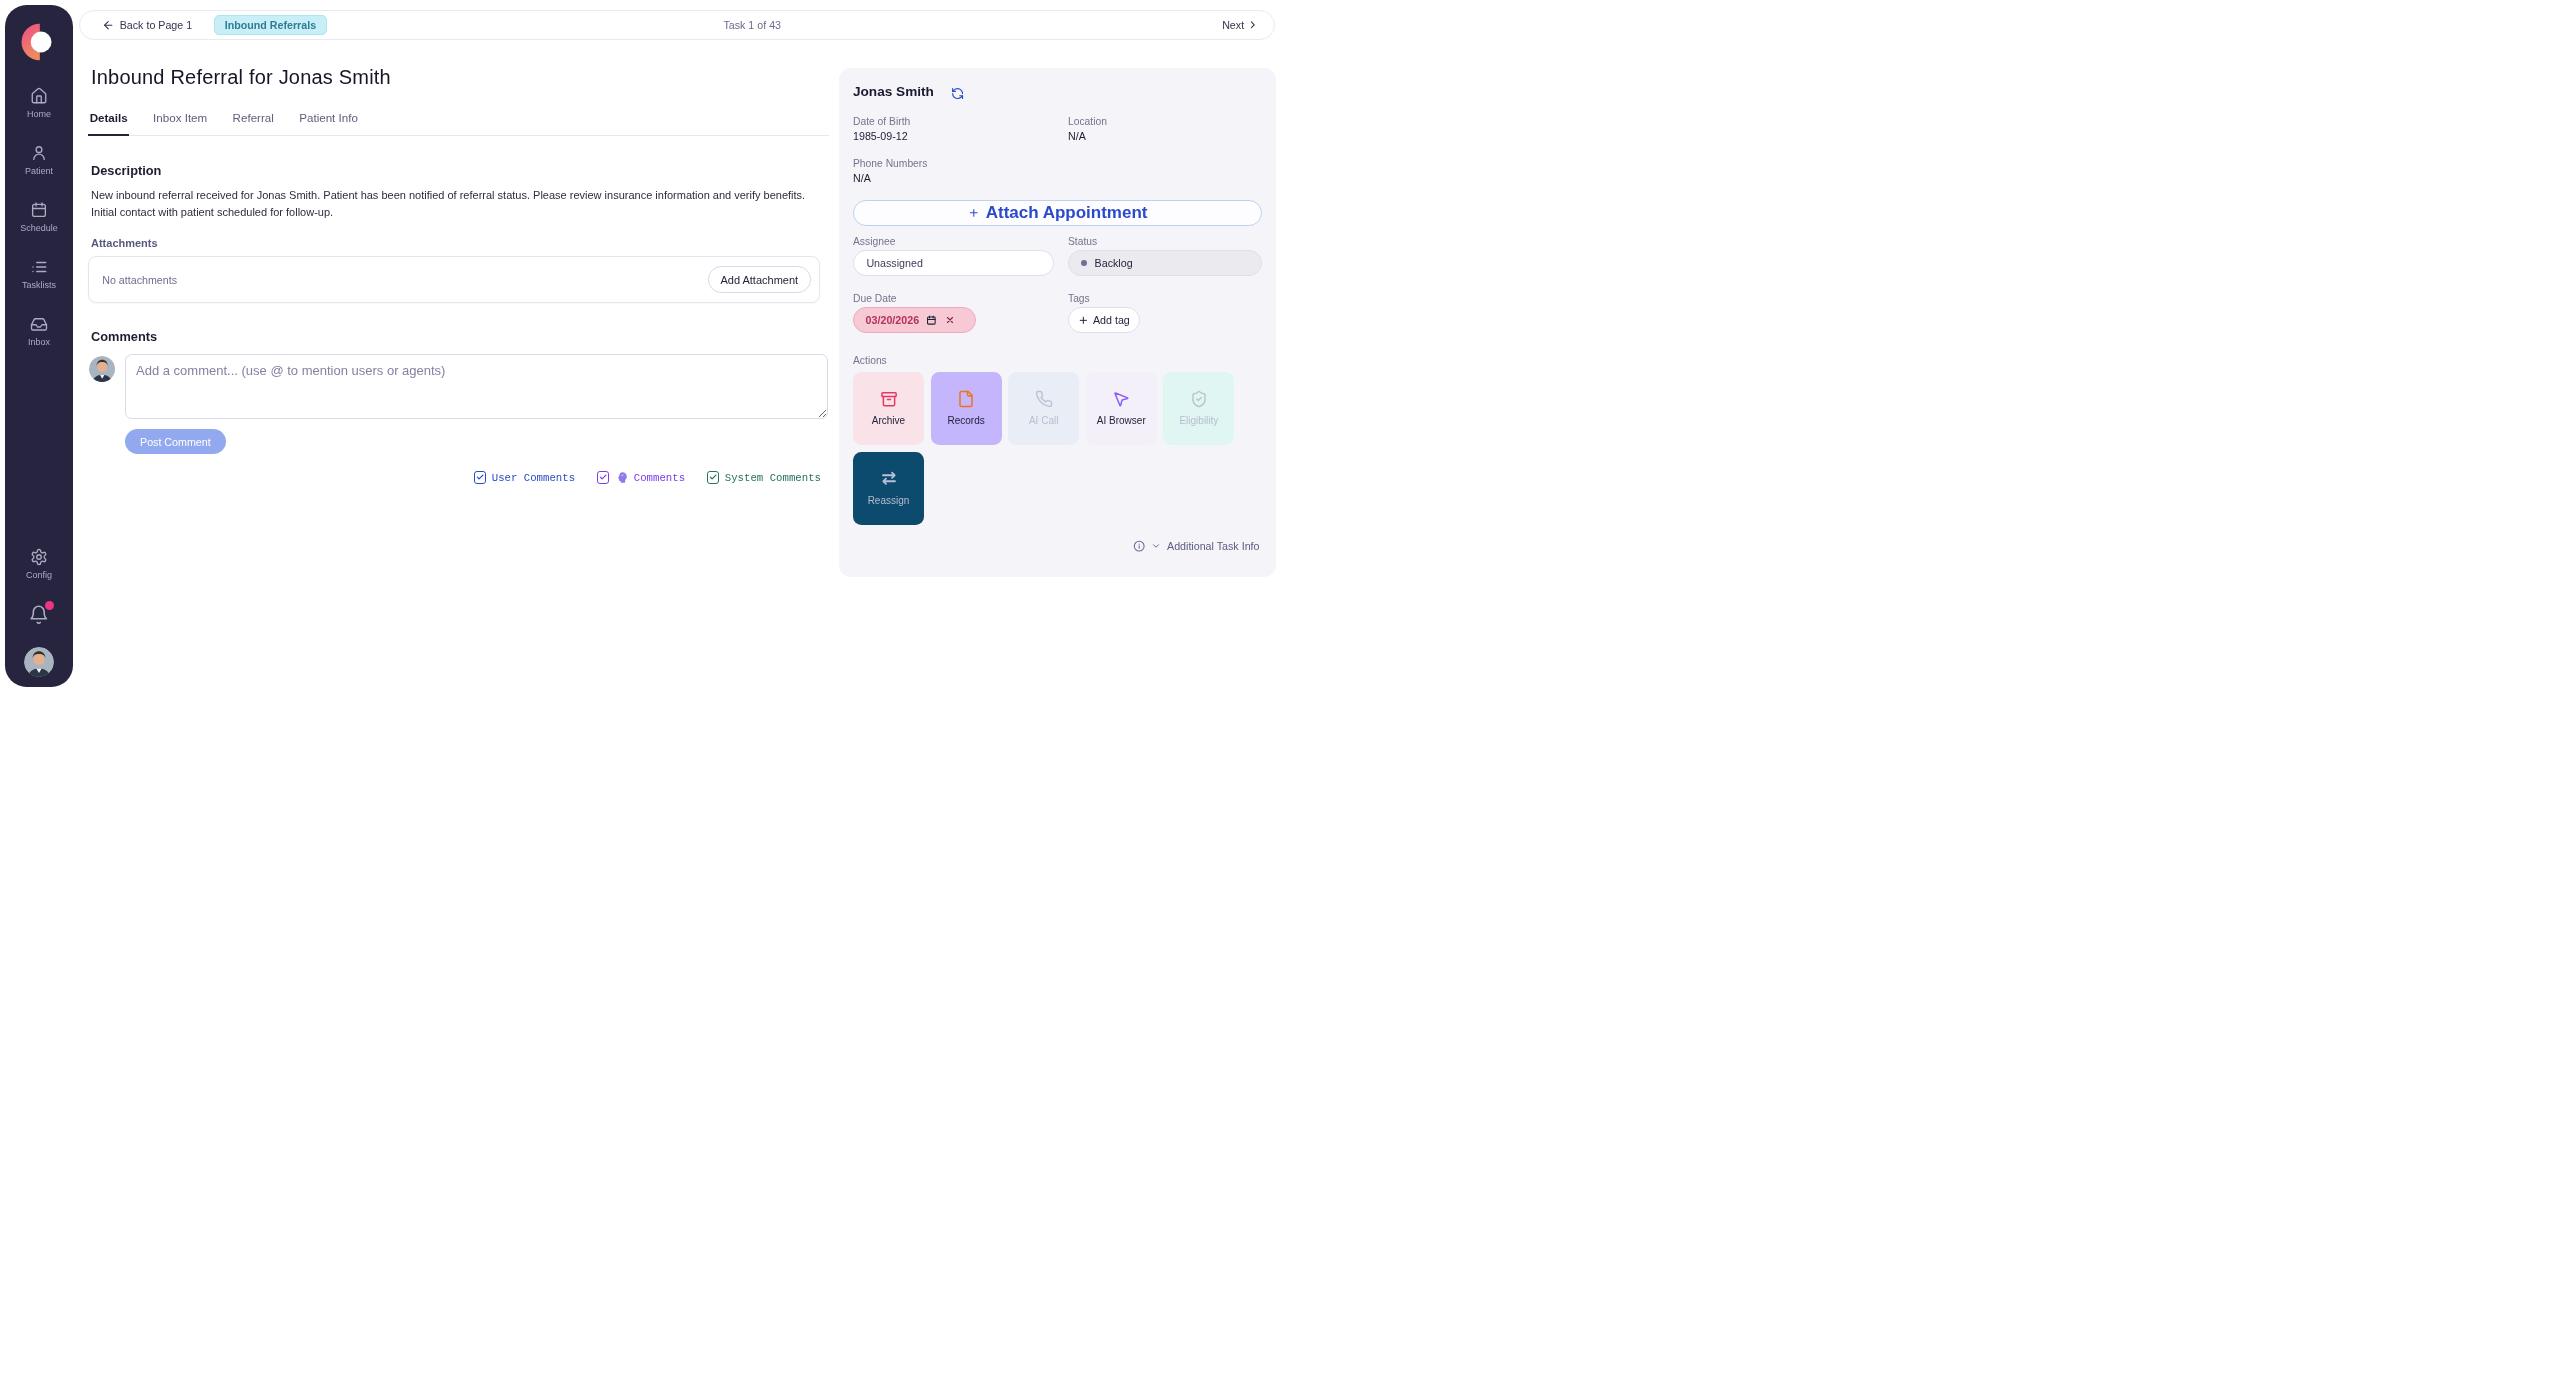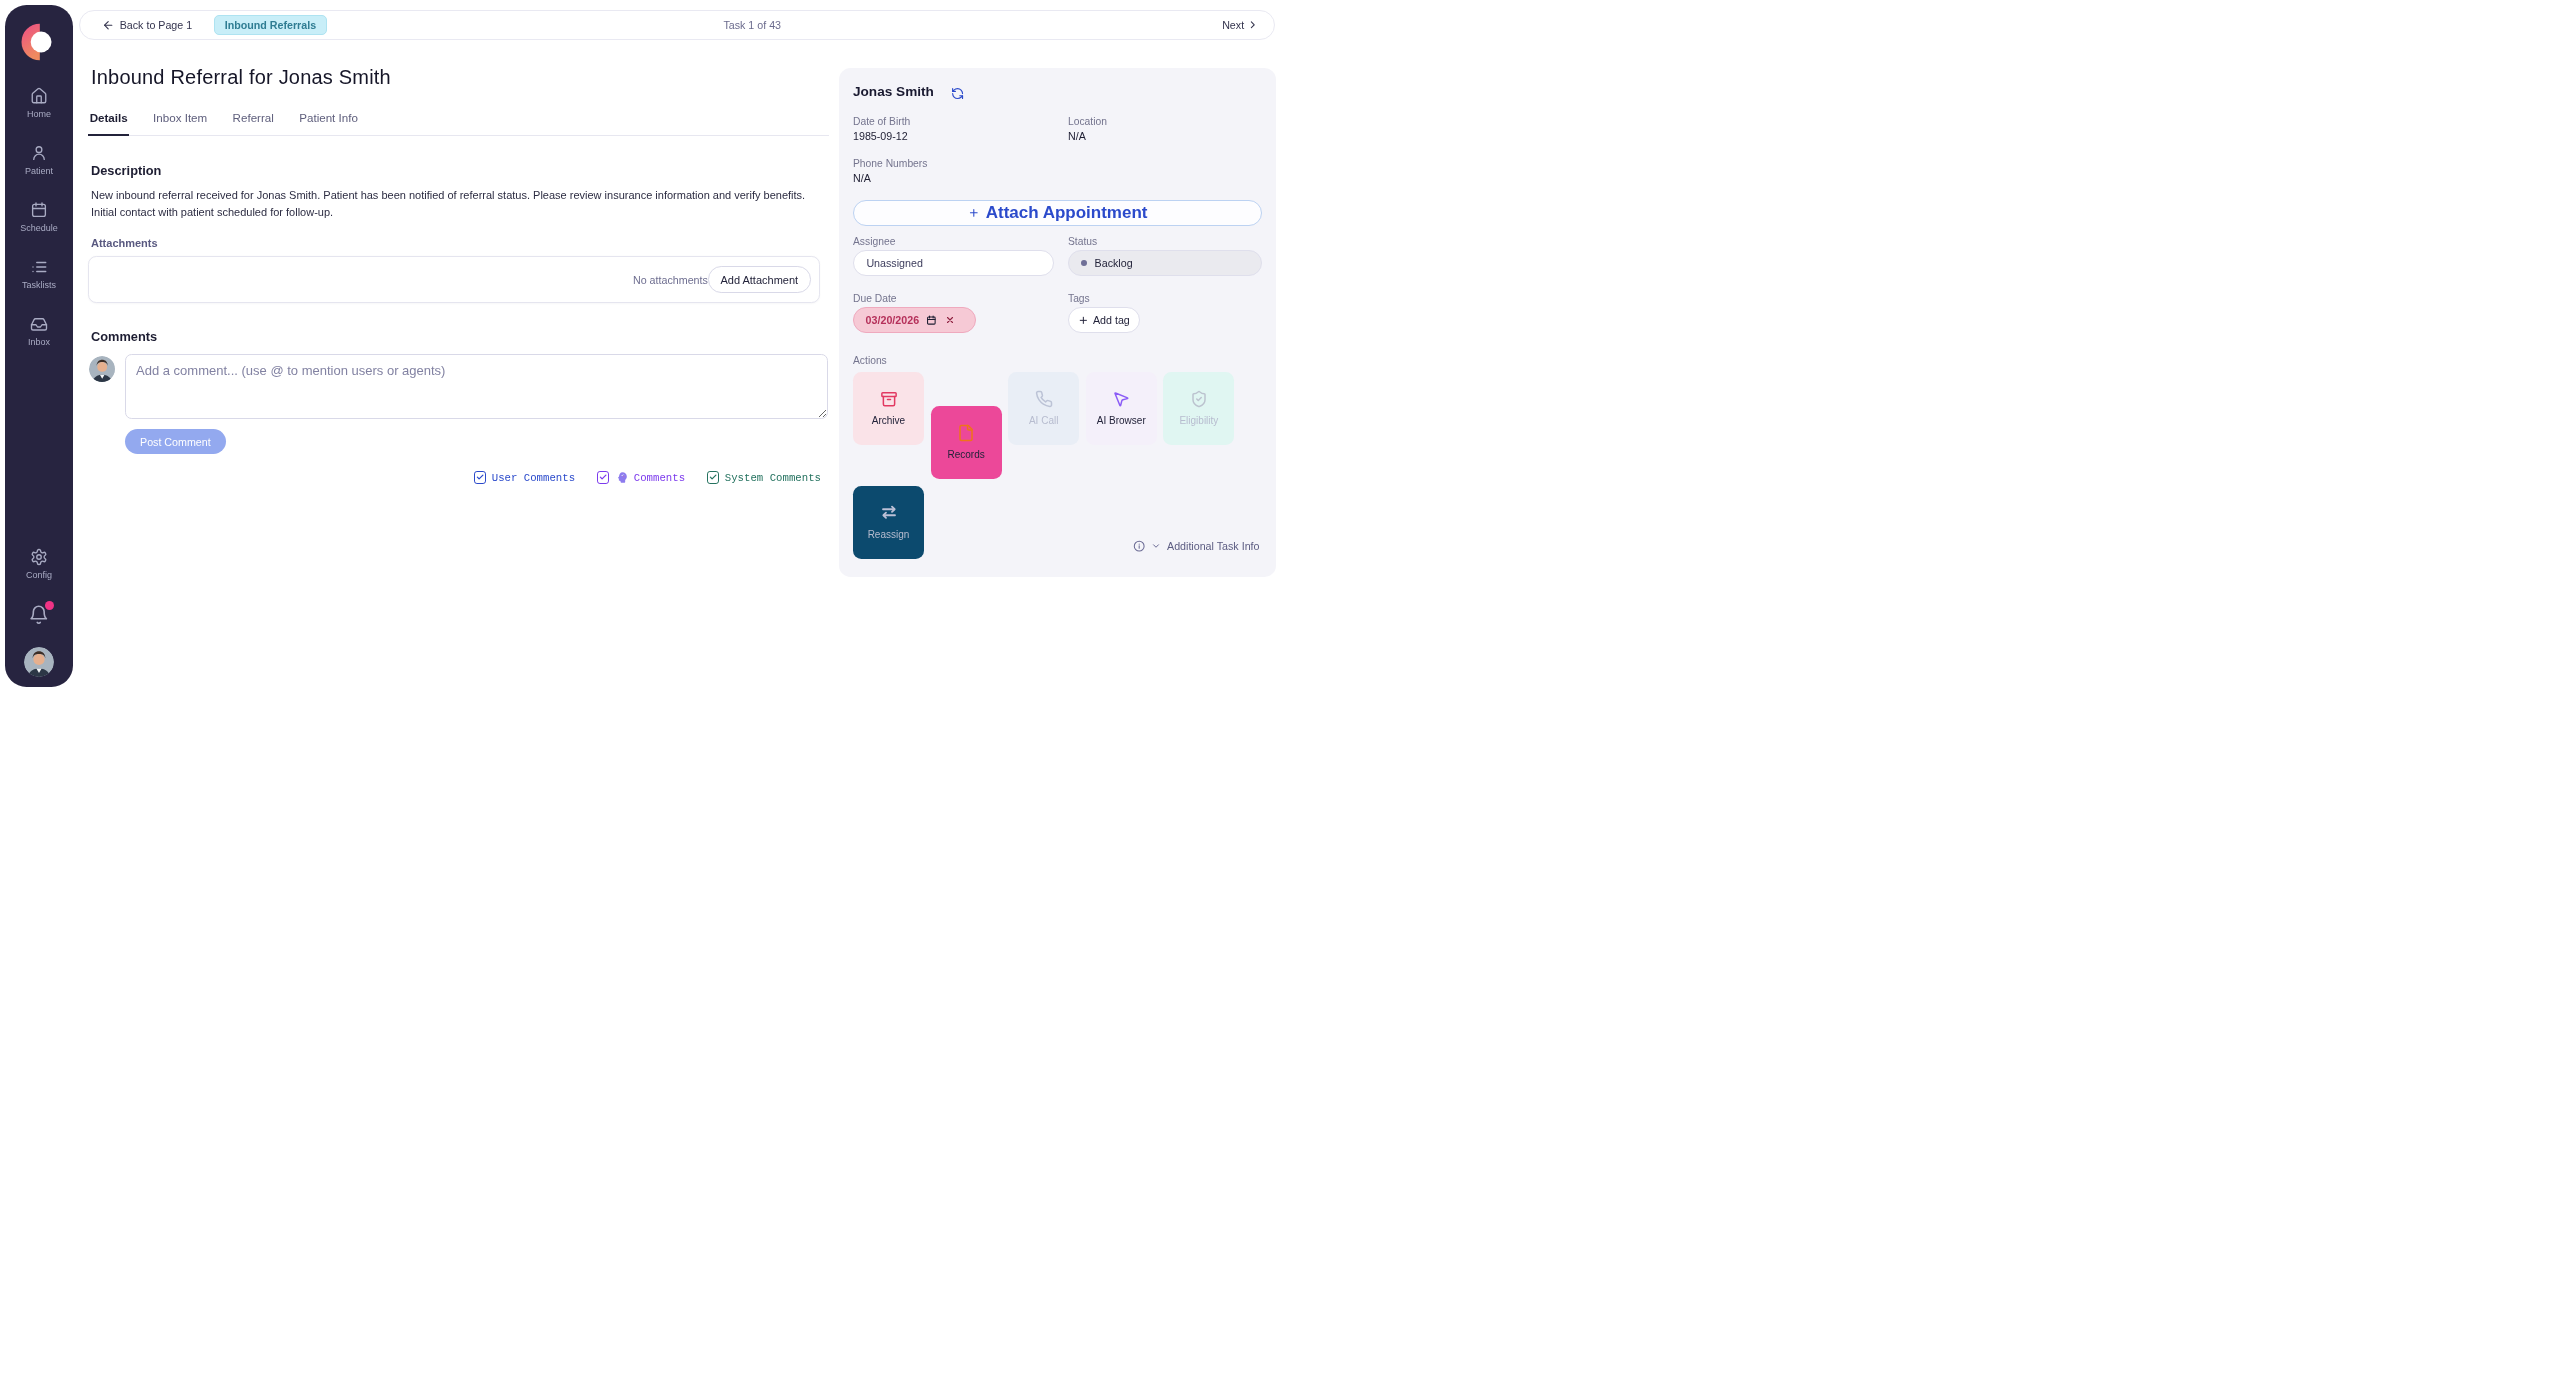--- a/index.html
+++ b/index.html
@@ -44,7 +44,7 @@
   .attach-h { position:absolute; left:91px; top:237px; font-size:11px; font-weight:700; color:#595980; }
   .attach-box { position:absolute; left:88px; top:256px; width:732px; height:47px; background:#fff;
     border:0.8px solid #e5e5ef; border-radius:8.3px; box-shadow:0 0.8px 1.7px rgba(40,40,80,.04);
-    display:flex; align-items:center; justify-content:flex-end; padding:0 8.3px 0 13.2px; }
+    display:flex; align-items:center; justify-content:space-between; padding:0 8.3px 0 13.2px; }
   .attach-empty { font-size:10.7px; color:#6e6e90; }
   .btn-outline { background:#fff; border:0.8px solid #d9d9e8; border-radius:13.2px; padding:6.6px 11.6px;
     font-size:11px; color:#23233a; cursor:pointer; font-family:inherit; }

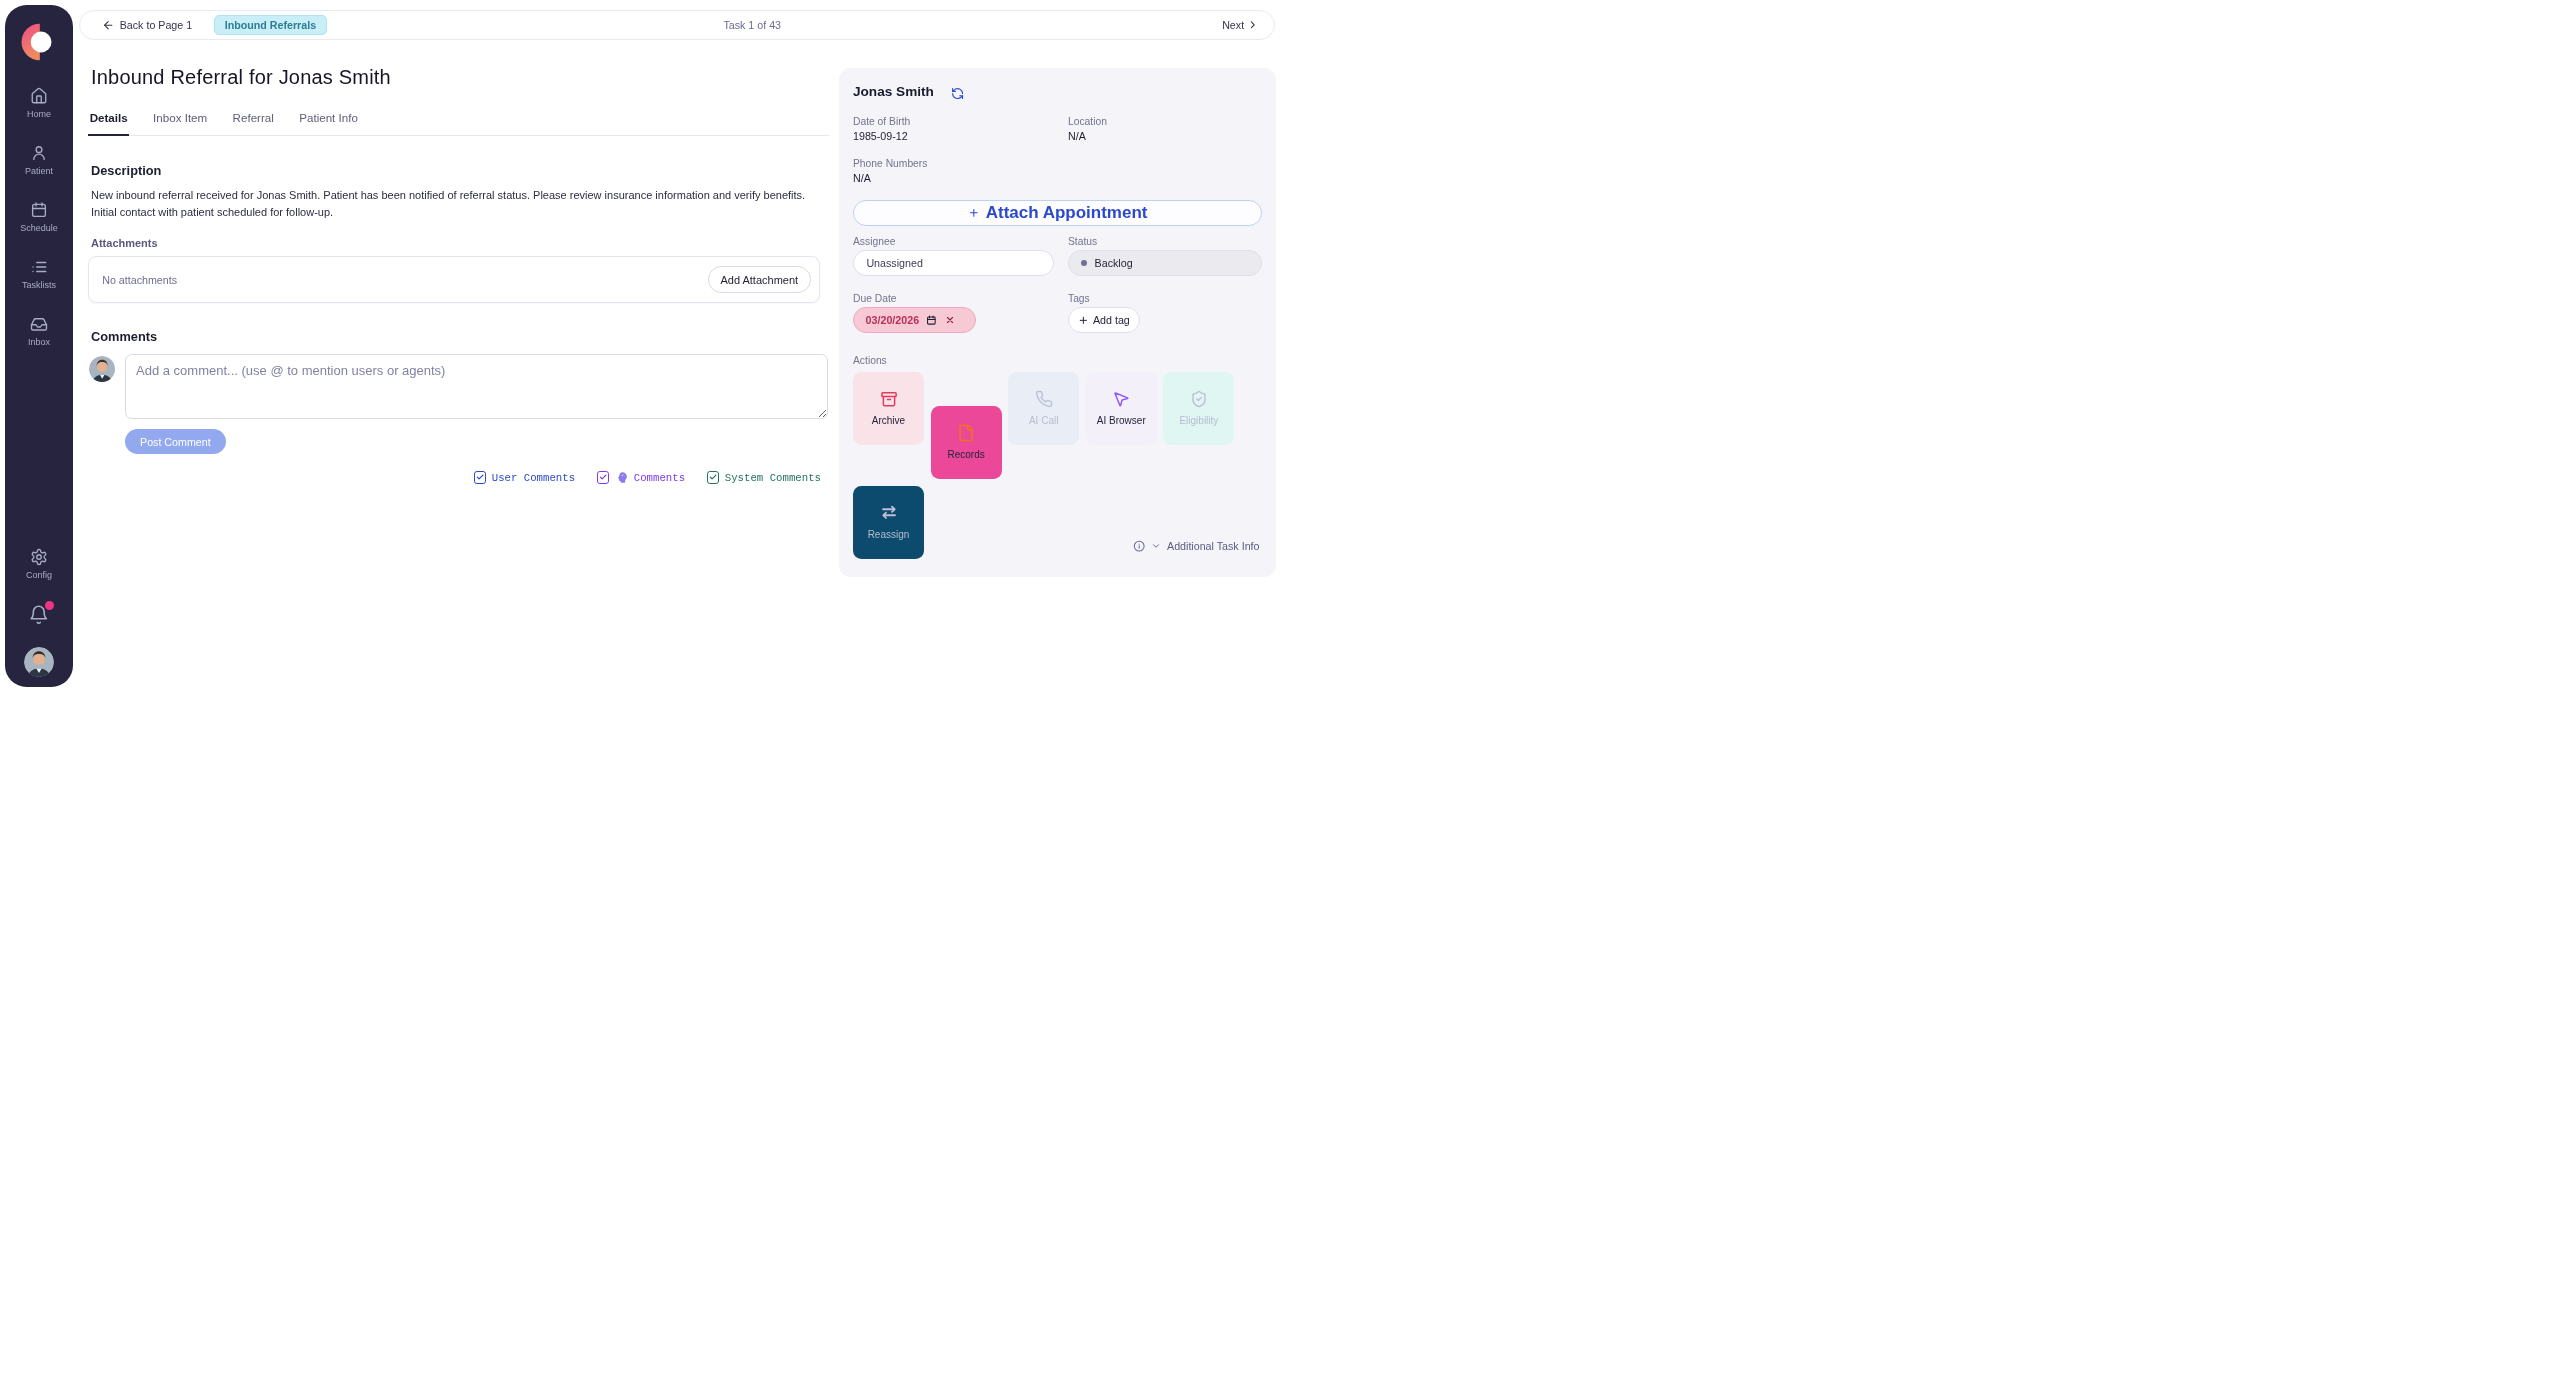--- a/index.html
+++ b/index.html
@@ -93,7 +93,7 @@
   .action-btn span { font-size:10px; line-height:11.6px; color:#23233a; text-align:center; max-width:51px; }
   .action-btn.disabled { cursor:default; }
   .action-btn.disabled span { color:#b7bccf; }
-  .a-archive { background:#fae3e8; } .a-records { background:#ec4899;margin-top:34px; } .a-call { background:#e9eef6; }
+  .a-archive { background:#fae3e8; } .a-records { background:#c4b5fd; } .a-call { background:#e9eef6; }
   .a-browser { background:#f4f0fa; } .a-elig { background:#e0f6f2; } .a-reassign { background:#0c4a6e; }
 
   .addl-info { position:absolute; right:16.5px; top:472px; display:flex; align-items:center; gap:5.8px;

